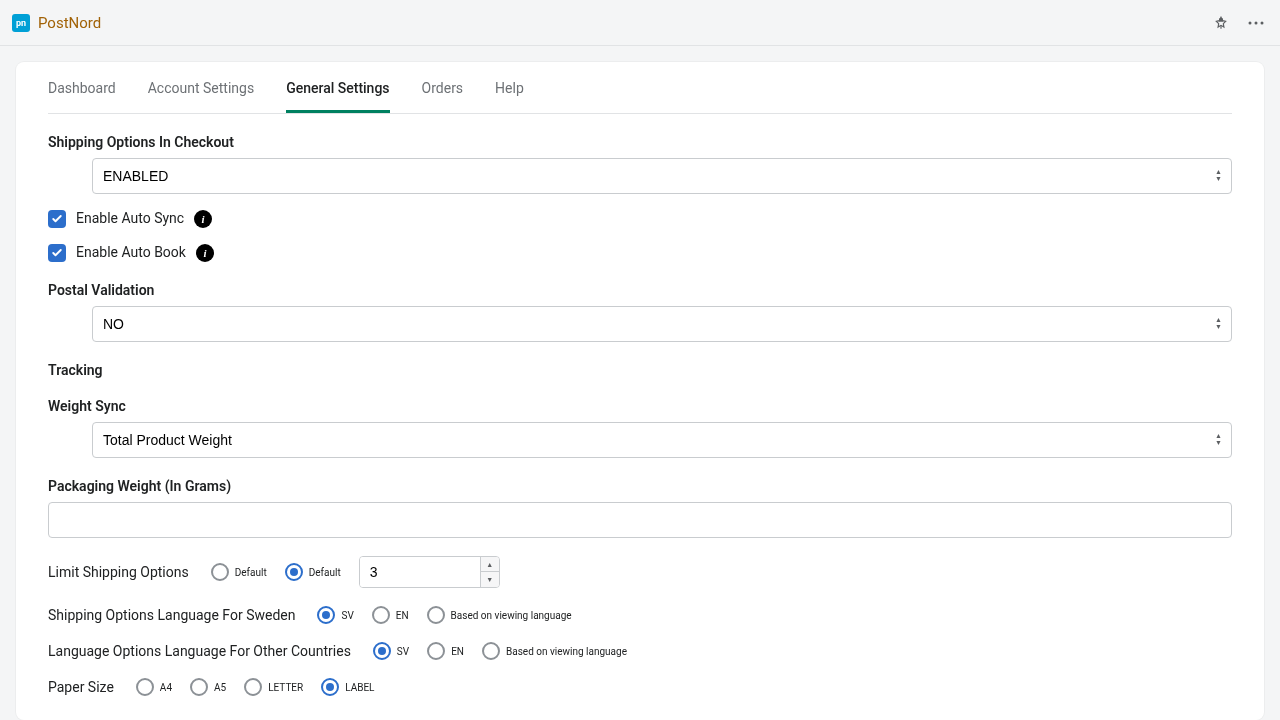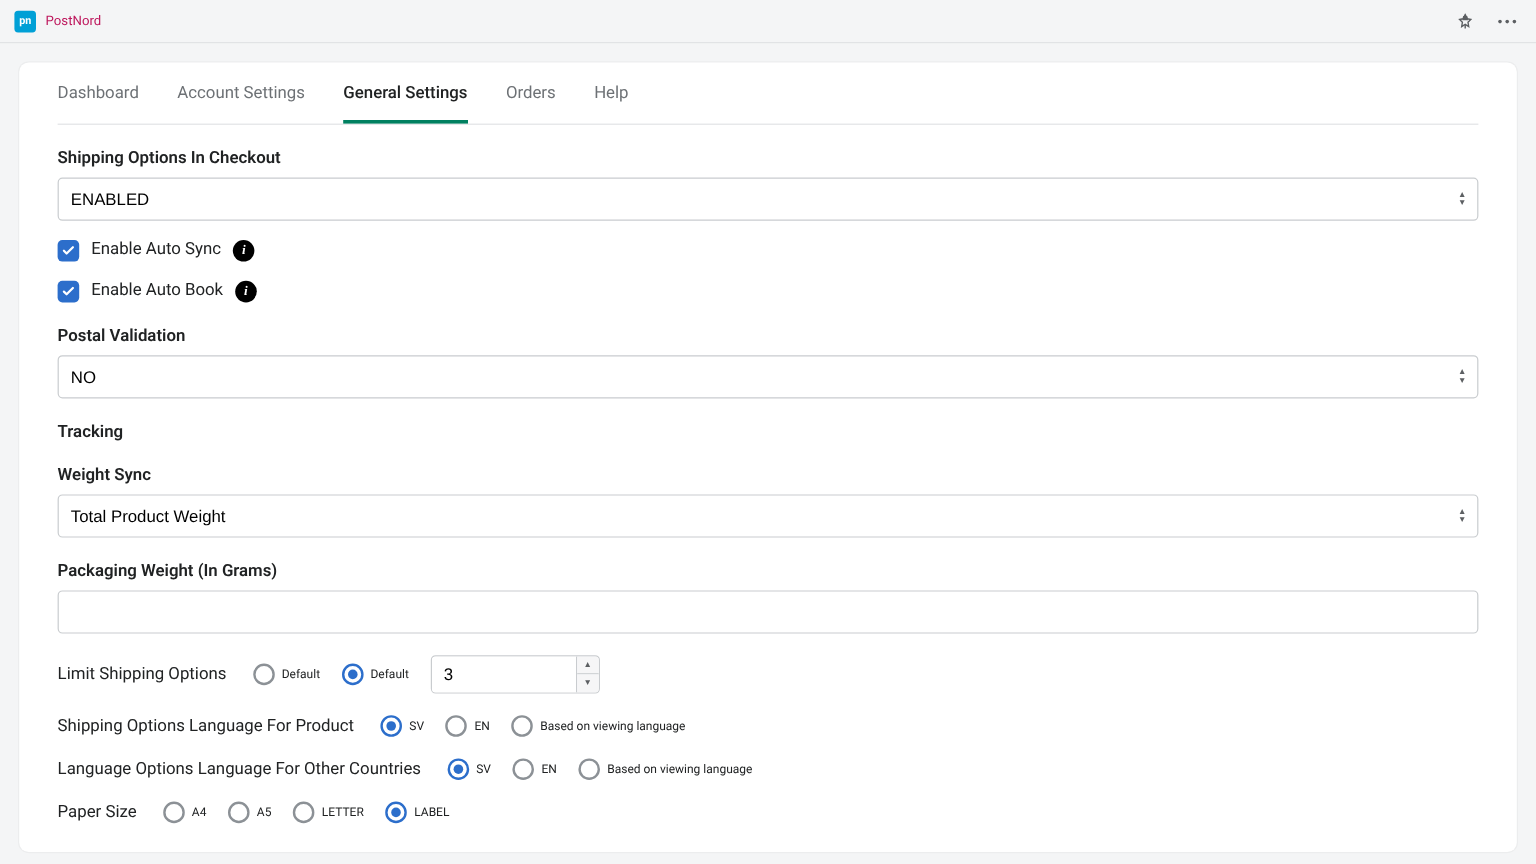--- a/index.html
+++ b/index.html
@@ -4,7 +4,7 @@
 <style>
 * { box-sizing: border-box; margin: 0; padding: 0; }
 body { font-family: -apple-system, BlinkMacSystemFont, "Segoe UI", Roboto, sans-serif; background: #f4f5f6; color: #202223; font-size: 14px; }
-.topbar { height: 36px; background: #f4f5f6; border-bottom: 1px solid #e1e3e5; display: flex; align-items: center; padding: 0 12px; justify-content: space-between; }
+.topbar { height: 46px; background: #f4f5f6; border-bottom: 1px solid #e1e3e5; display: flex; align-items: center; padding: 0 12px; justify-content: space-between; }
 .topbar-left { display: flex; align-items: center; gap: 8px; }
 .app-icon { width: 18px; height: 18px; background: #00a0d6; border-radius: 3px; display: flex; align-items: center; justify-content: center; color: #fff; font-size: 9px; font-weight: 700; }
 .app-title { font-size: 11px; color: #be185d; }

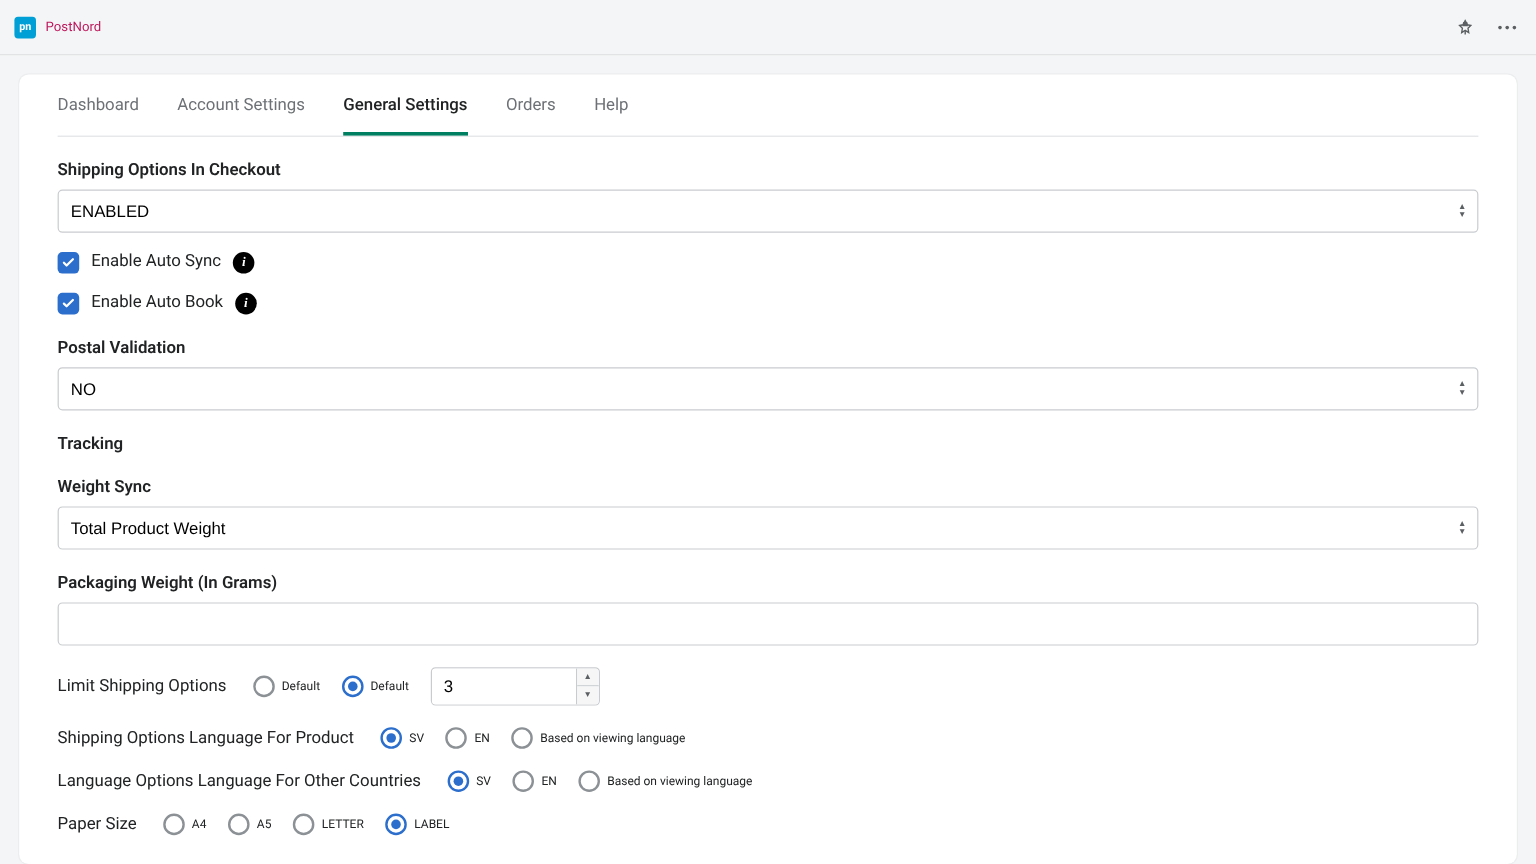--- a/index.html
+++ b/index.html
@@ -7,7 +7,7 @@
 .topbar { height: 46px; background: #f4f5f6; border-bottom: 1px solid #e1e3e5; display: flex; align-items: center; padding: 0 12px; justify-content: space-between; }
 .topbar-left { display: flex; align-items: center; gap: 8px; }
 .app-icon { width: 18px; height: 18px; background: #00a0d6; border-radius: 3px; display: flex; align-items: center; justify-content: center; color: #fff; font-size: 9px; font-weight: 700; }
-.app-title { font-size: 11px; color: #be185d; }
+.app-title { font-size: 15px; color: #a16207; }
 .topbar-right { display: flex; align-items: center; gap: 12px; color: #6d7175; }
 .icon-btn { cursor: pointer; display: inline-flex; align-items: center; justify-content: center; padding: 4px; }
 .card { background: #fff; margin: 16px; border-radius: 8px; padding: 0 32px 24px 32px; box-shadow: 0 0 0 1px rgba(0,0,0,0.03); }

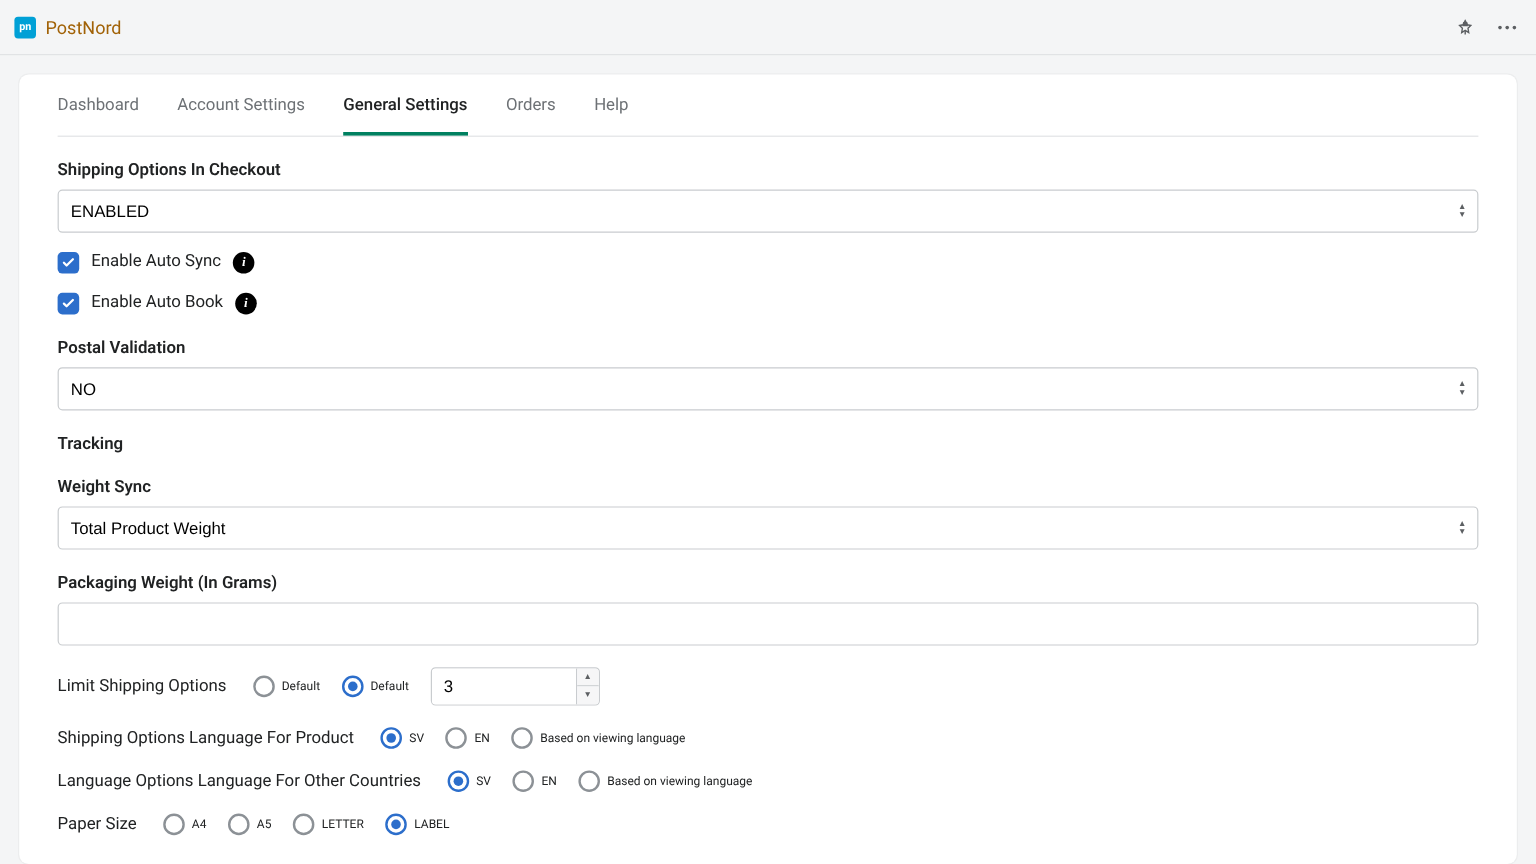--- a/index.html
+++ b/index.html
@@ -17,7 +17,7 @@
 .form-section { margin-top: 20px; }
 .label { font-weight: 600; font-size: 14px; color: #202223; margin-bottom: 8px; display: block; }
 .select { width: 100%; height: 36px; border: 1px solid #c9cccf; border-radius: 4px; padding: 0 30px 0 10px; font-size: 14px; background: #fff; appearance: none; position: relative; }
-.select-wrap { position: relative; }
+.select-wrap { position: relative; margin-left: 44px; }
 .select-caret { position: absolute; right: 10px; top: 50%; transform: translateY(-50%); pointer-events: none; color: #5c5f62; font-size: 10px; line-height: 1; }
 .select-caret::before { content: "▲"; display: block; font-size: 7px; }
 .select-caret::after { content: "▼"; display: block; font-size: 7px; }

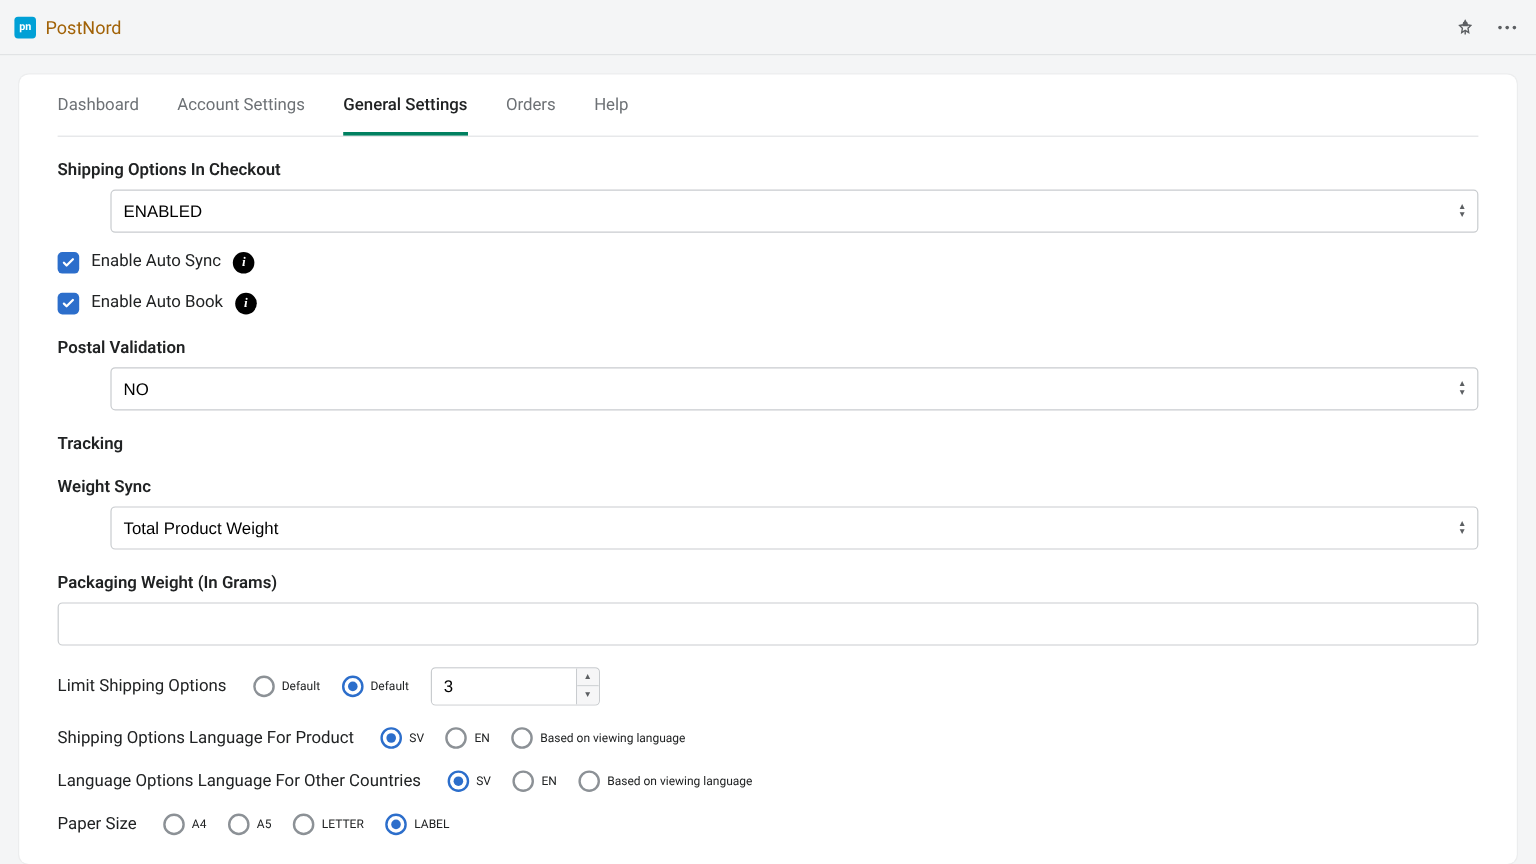--- a/index.html
+++ b/index.html
@@ -148,7 +148,7 @@
   </div>
 
   <div class="radio-row">
-    <span class="row-label">Shipping Options Language For Product</span>
+    <span class="row-label">Shipping Options Language For Sweden</span>
     <span class="radio-opt">
       <span class="radio checked"></span>
       <span class="radio-label">SV</span>

